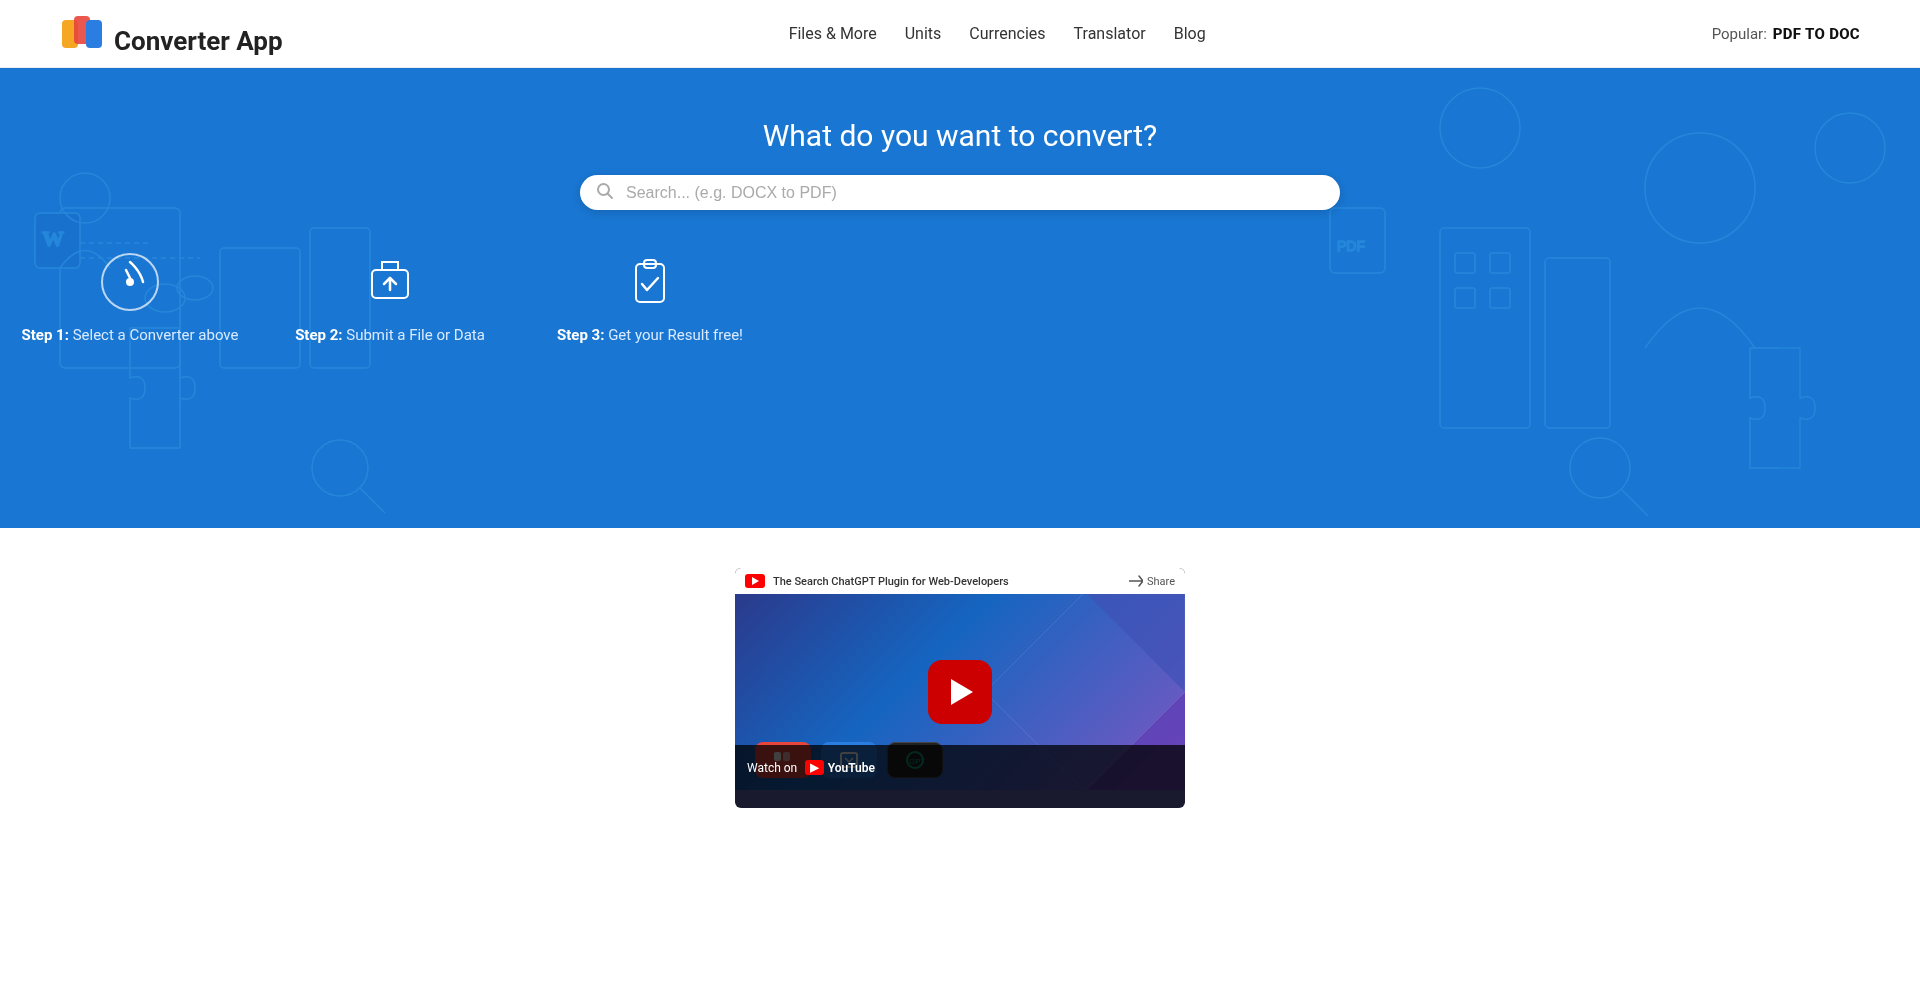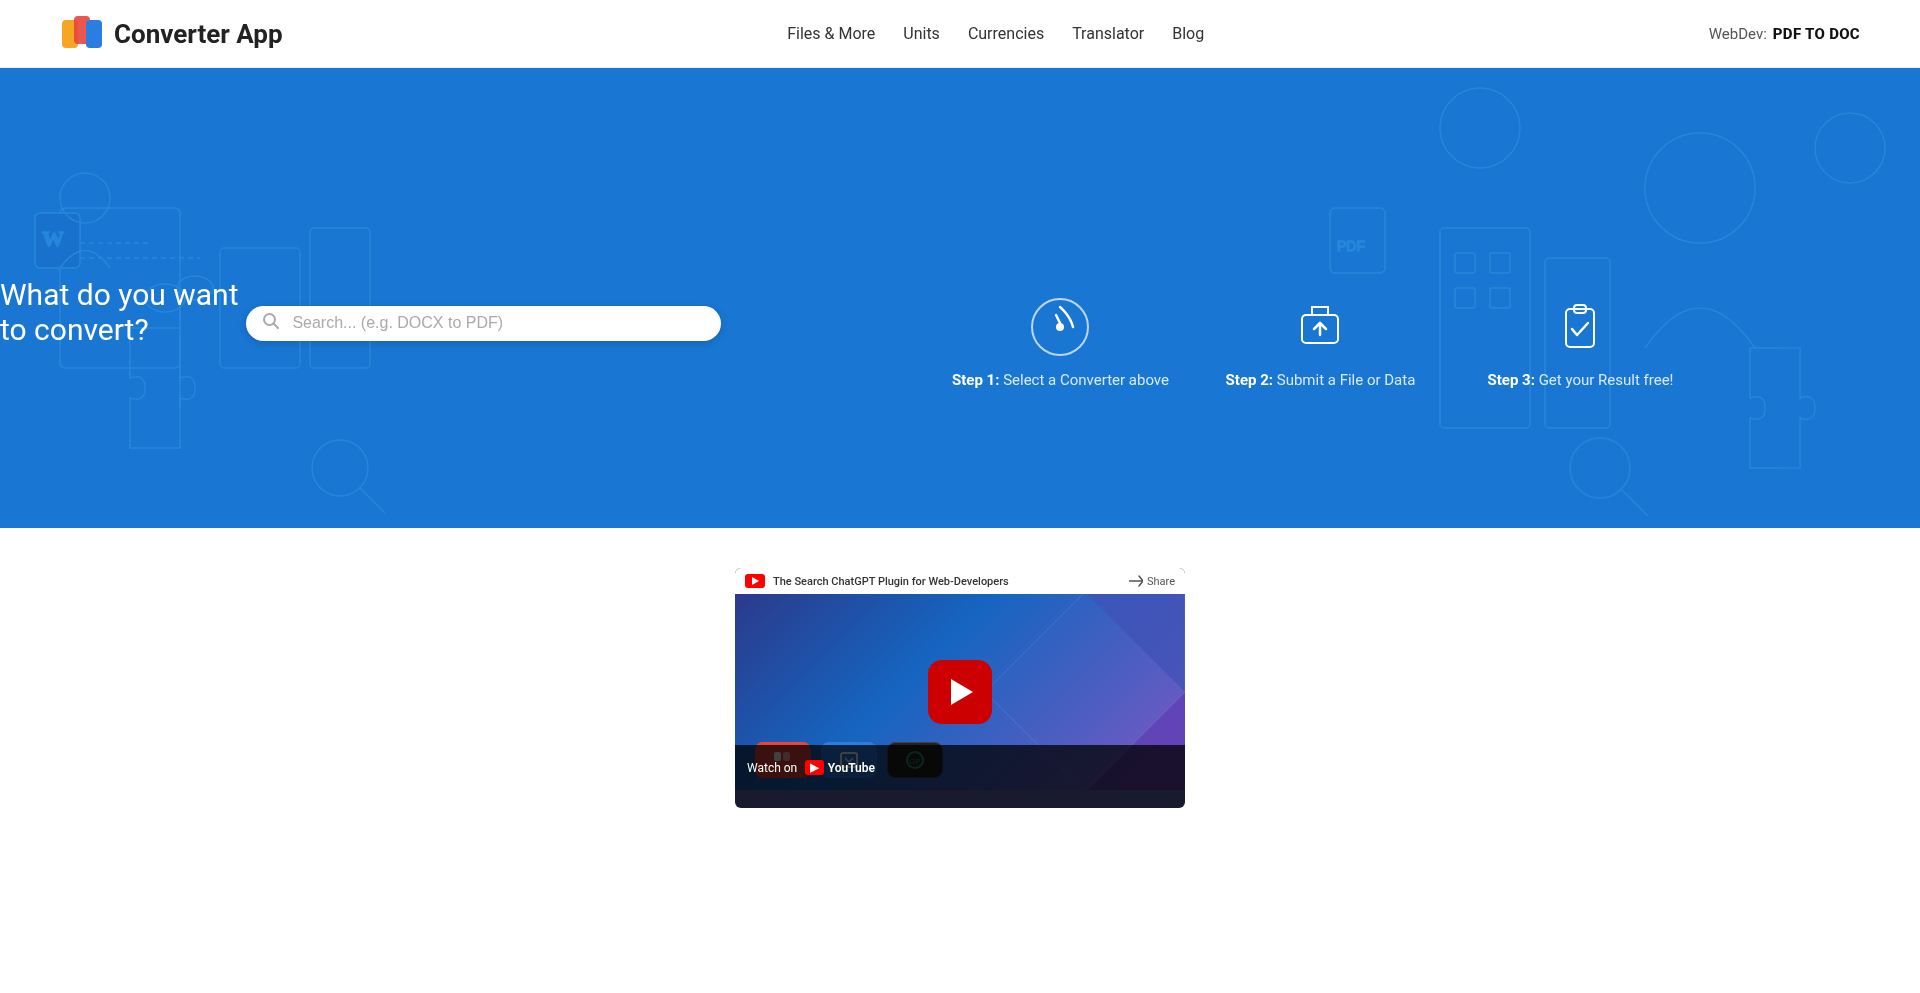--- a/index.html
+++ b/index.html
@@ -17,7 +17,7 @@
     }
     .logo-area {
       display: flex;
-      align-items: center;
+      align-items: flex-end;
       gap: 10px;
       text-decoration: none;
     }

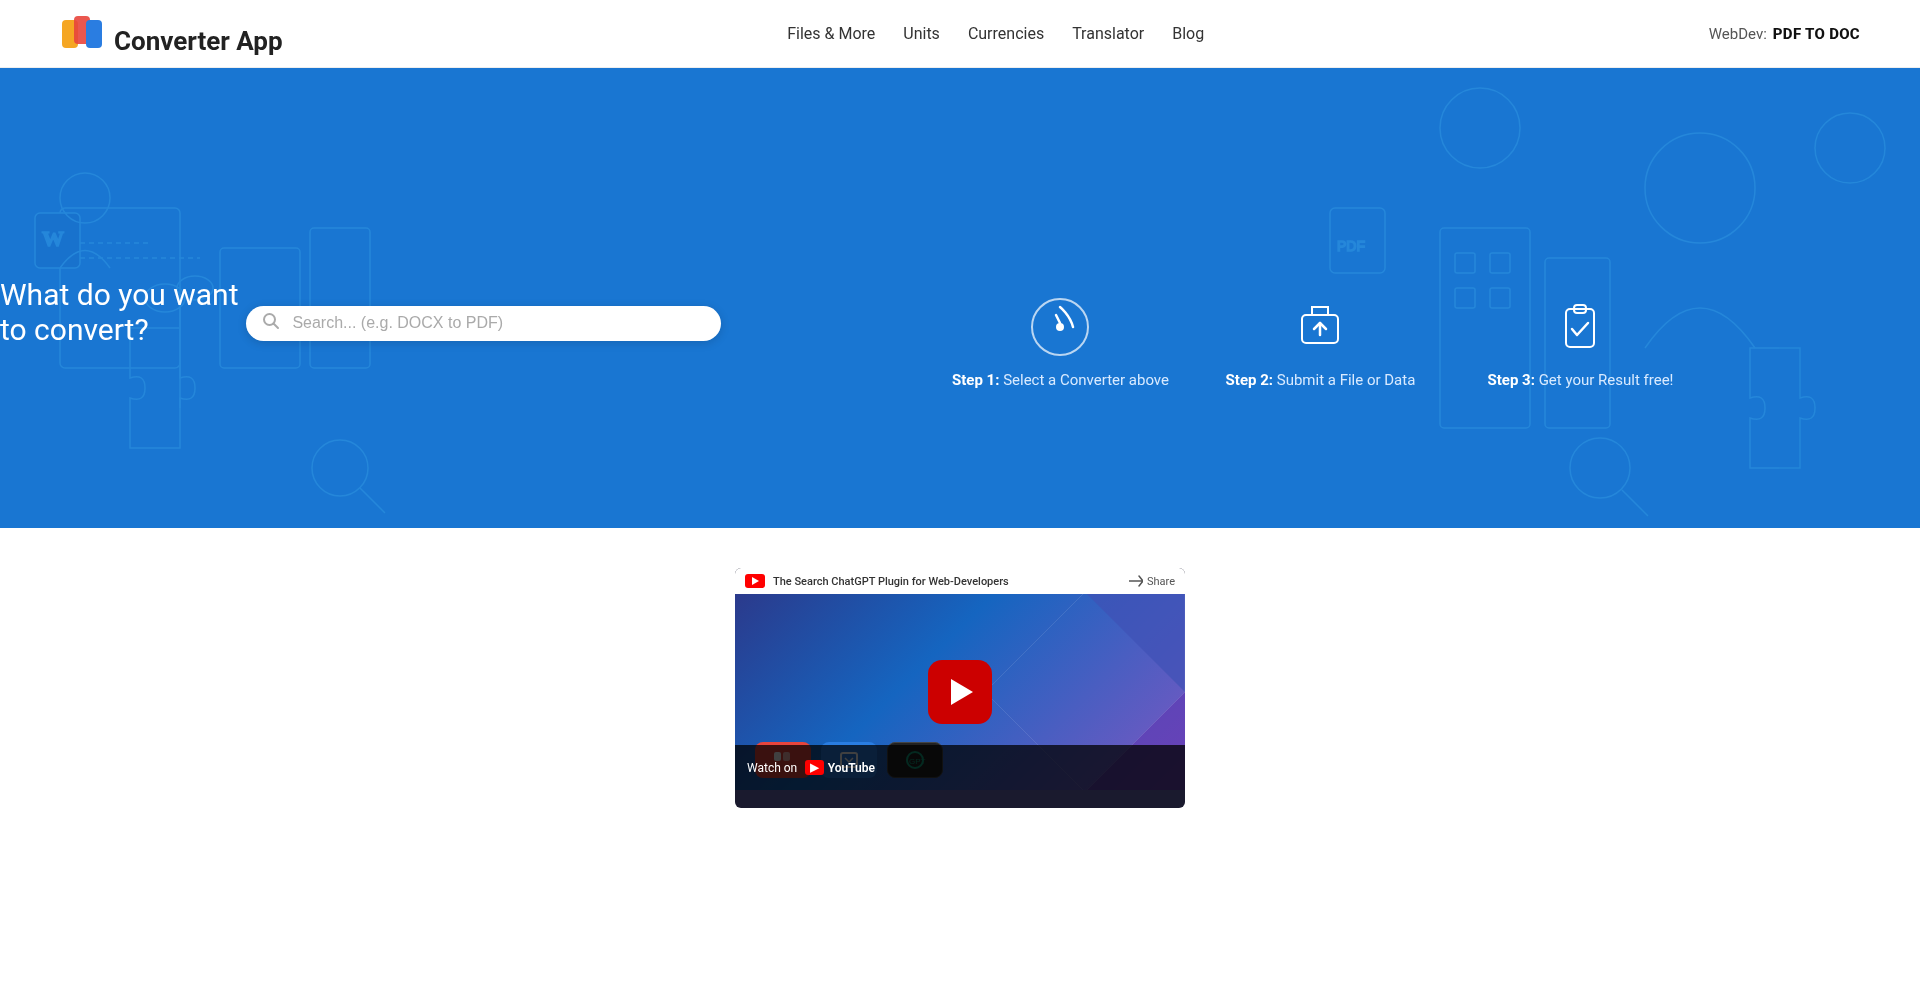--- a/index.html
+++ b/index.html
@@ -309,7 +309,7 @@
   </nav>
 
   <div class="popular-area">
-    <span class="popular-label">WebDev:</span>
+    <span class="popular-label">Popular:</span>
     <a class="popular-link" href="#">PDF TO DOC</a>
   </div>
 </header>

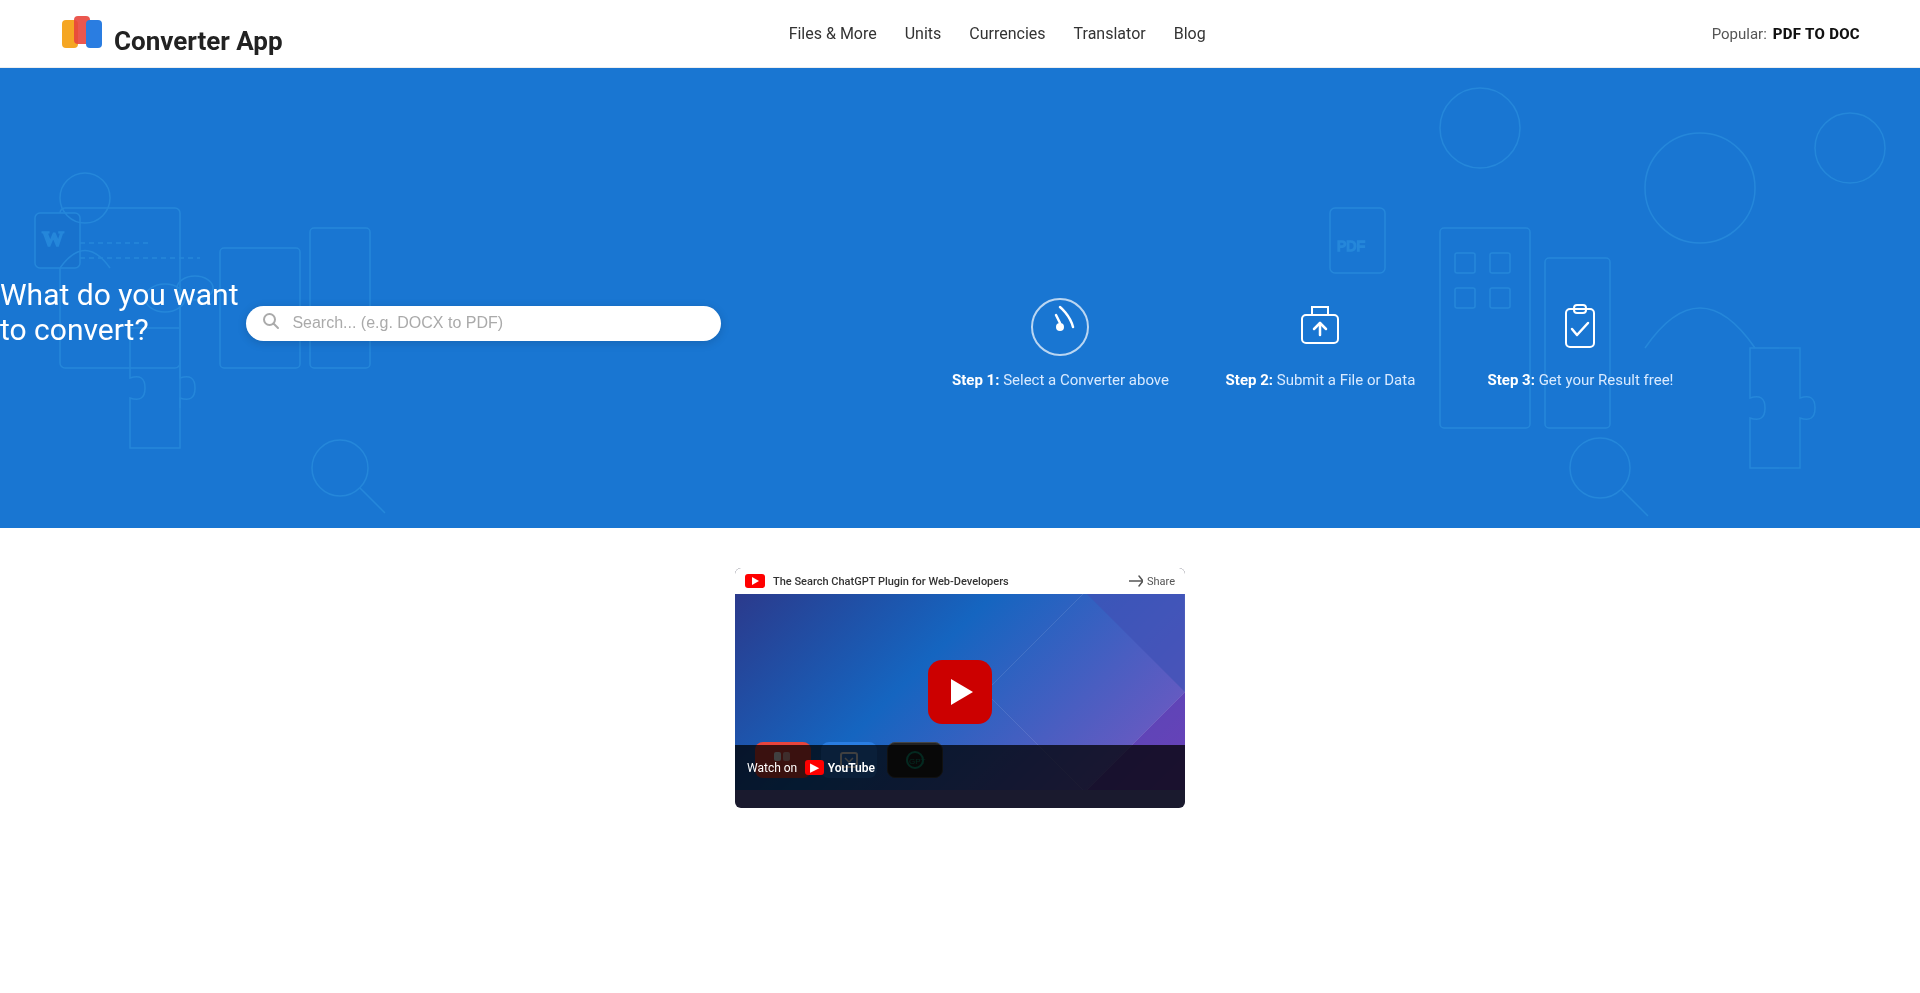--- a/index.html
+++ b/index.html
@@ -64,7 +64,7 @@
       height: 460px;
       overflow: hidden;
       display: flex;
-      flex-direction: row;
+      flex-direction: column;
       align-items: center;
       justify-content: flex-start;
       padding-top: 50px;

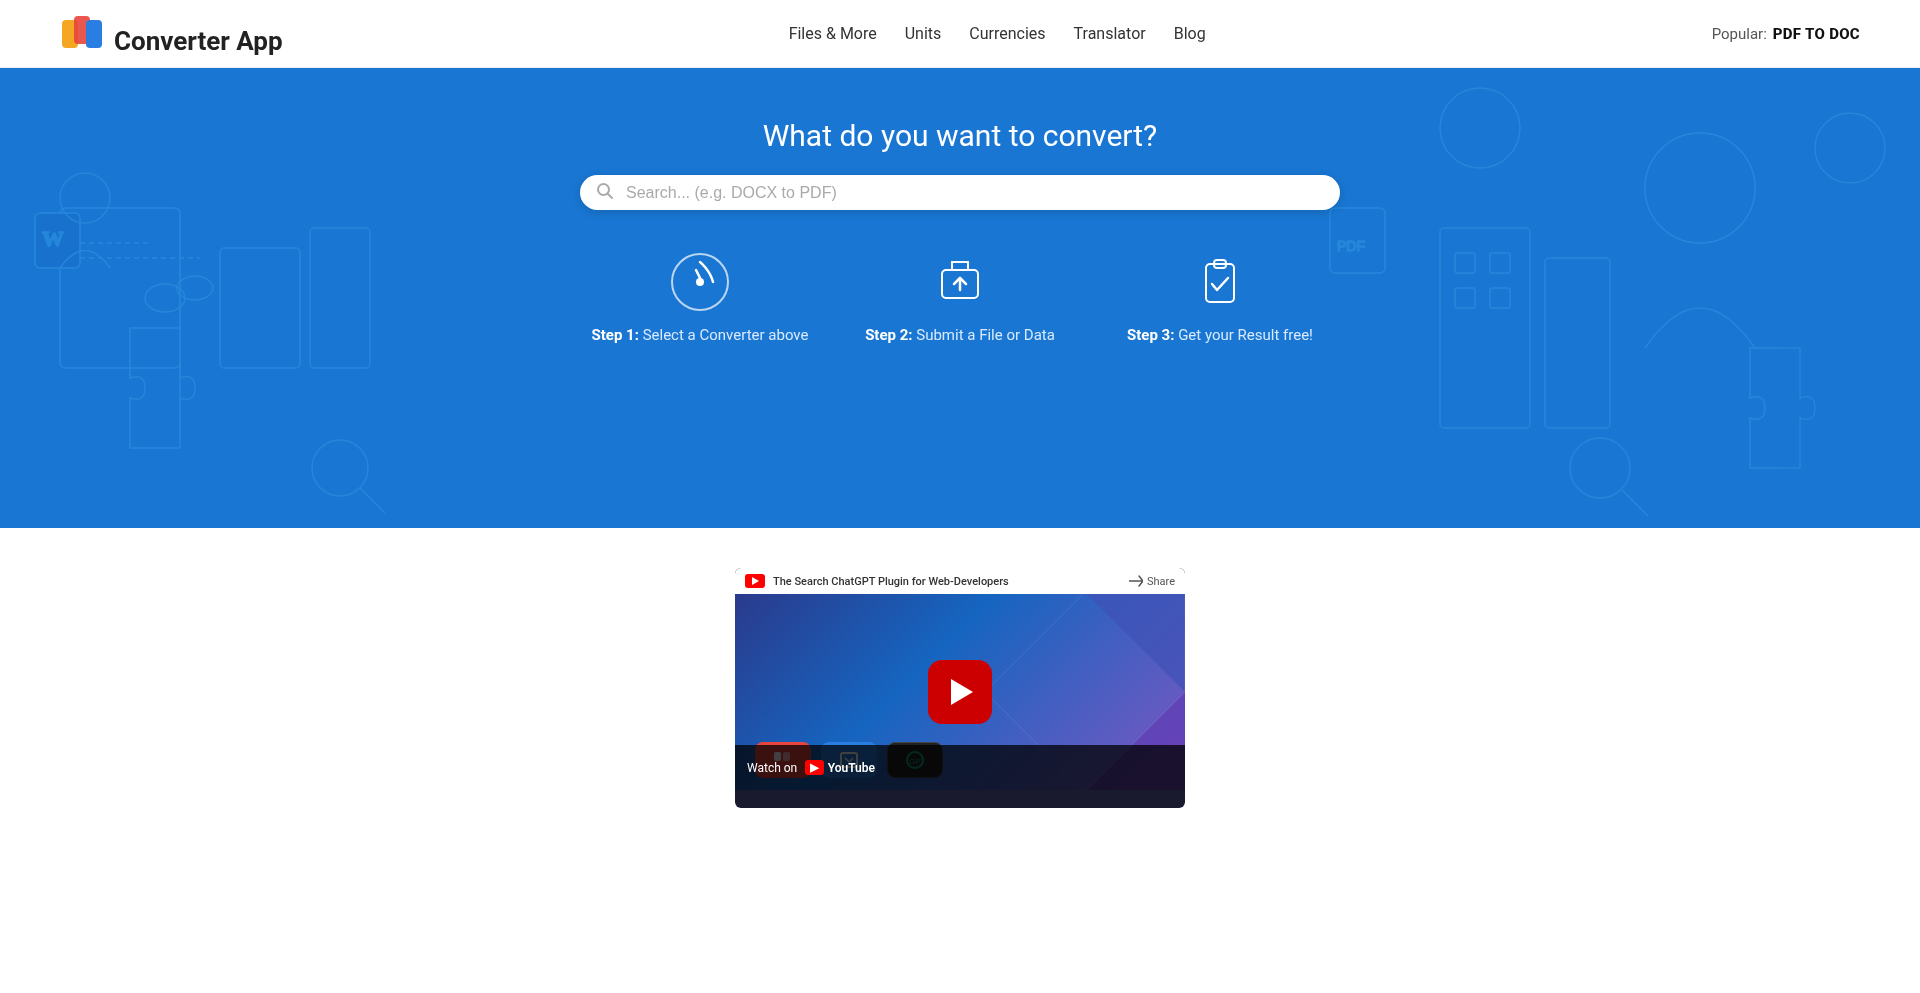--- a/index.html
+++ b/index.html
@@ -115,7 +115,6 @@
       display: flex;
       gap: 0;
       align-items: flex-start;
-      justify-content: center;
       margin-top: 40px;
       z-index: 2;
       width: 100%;

